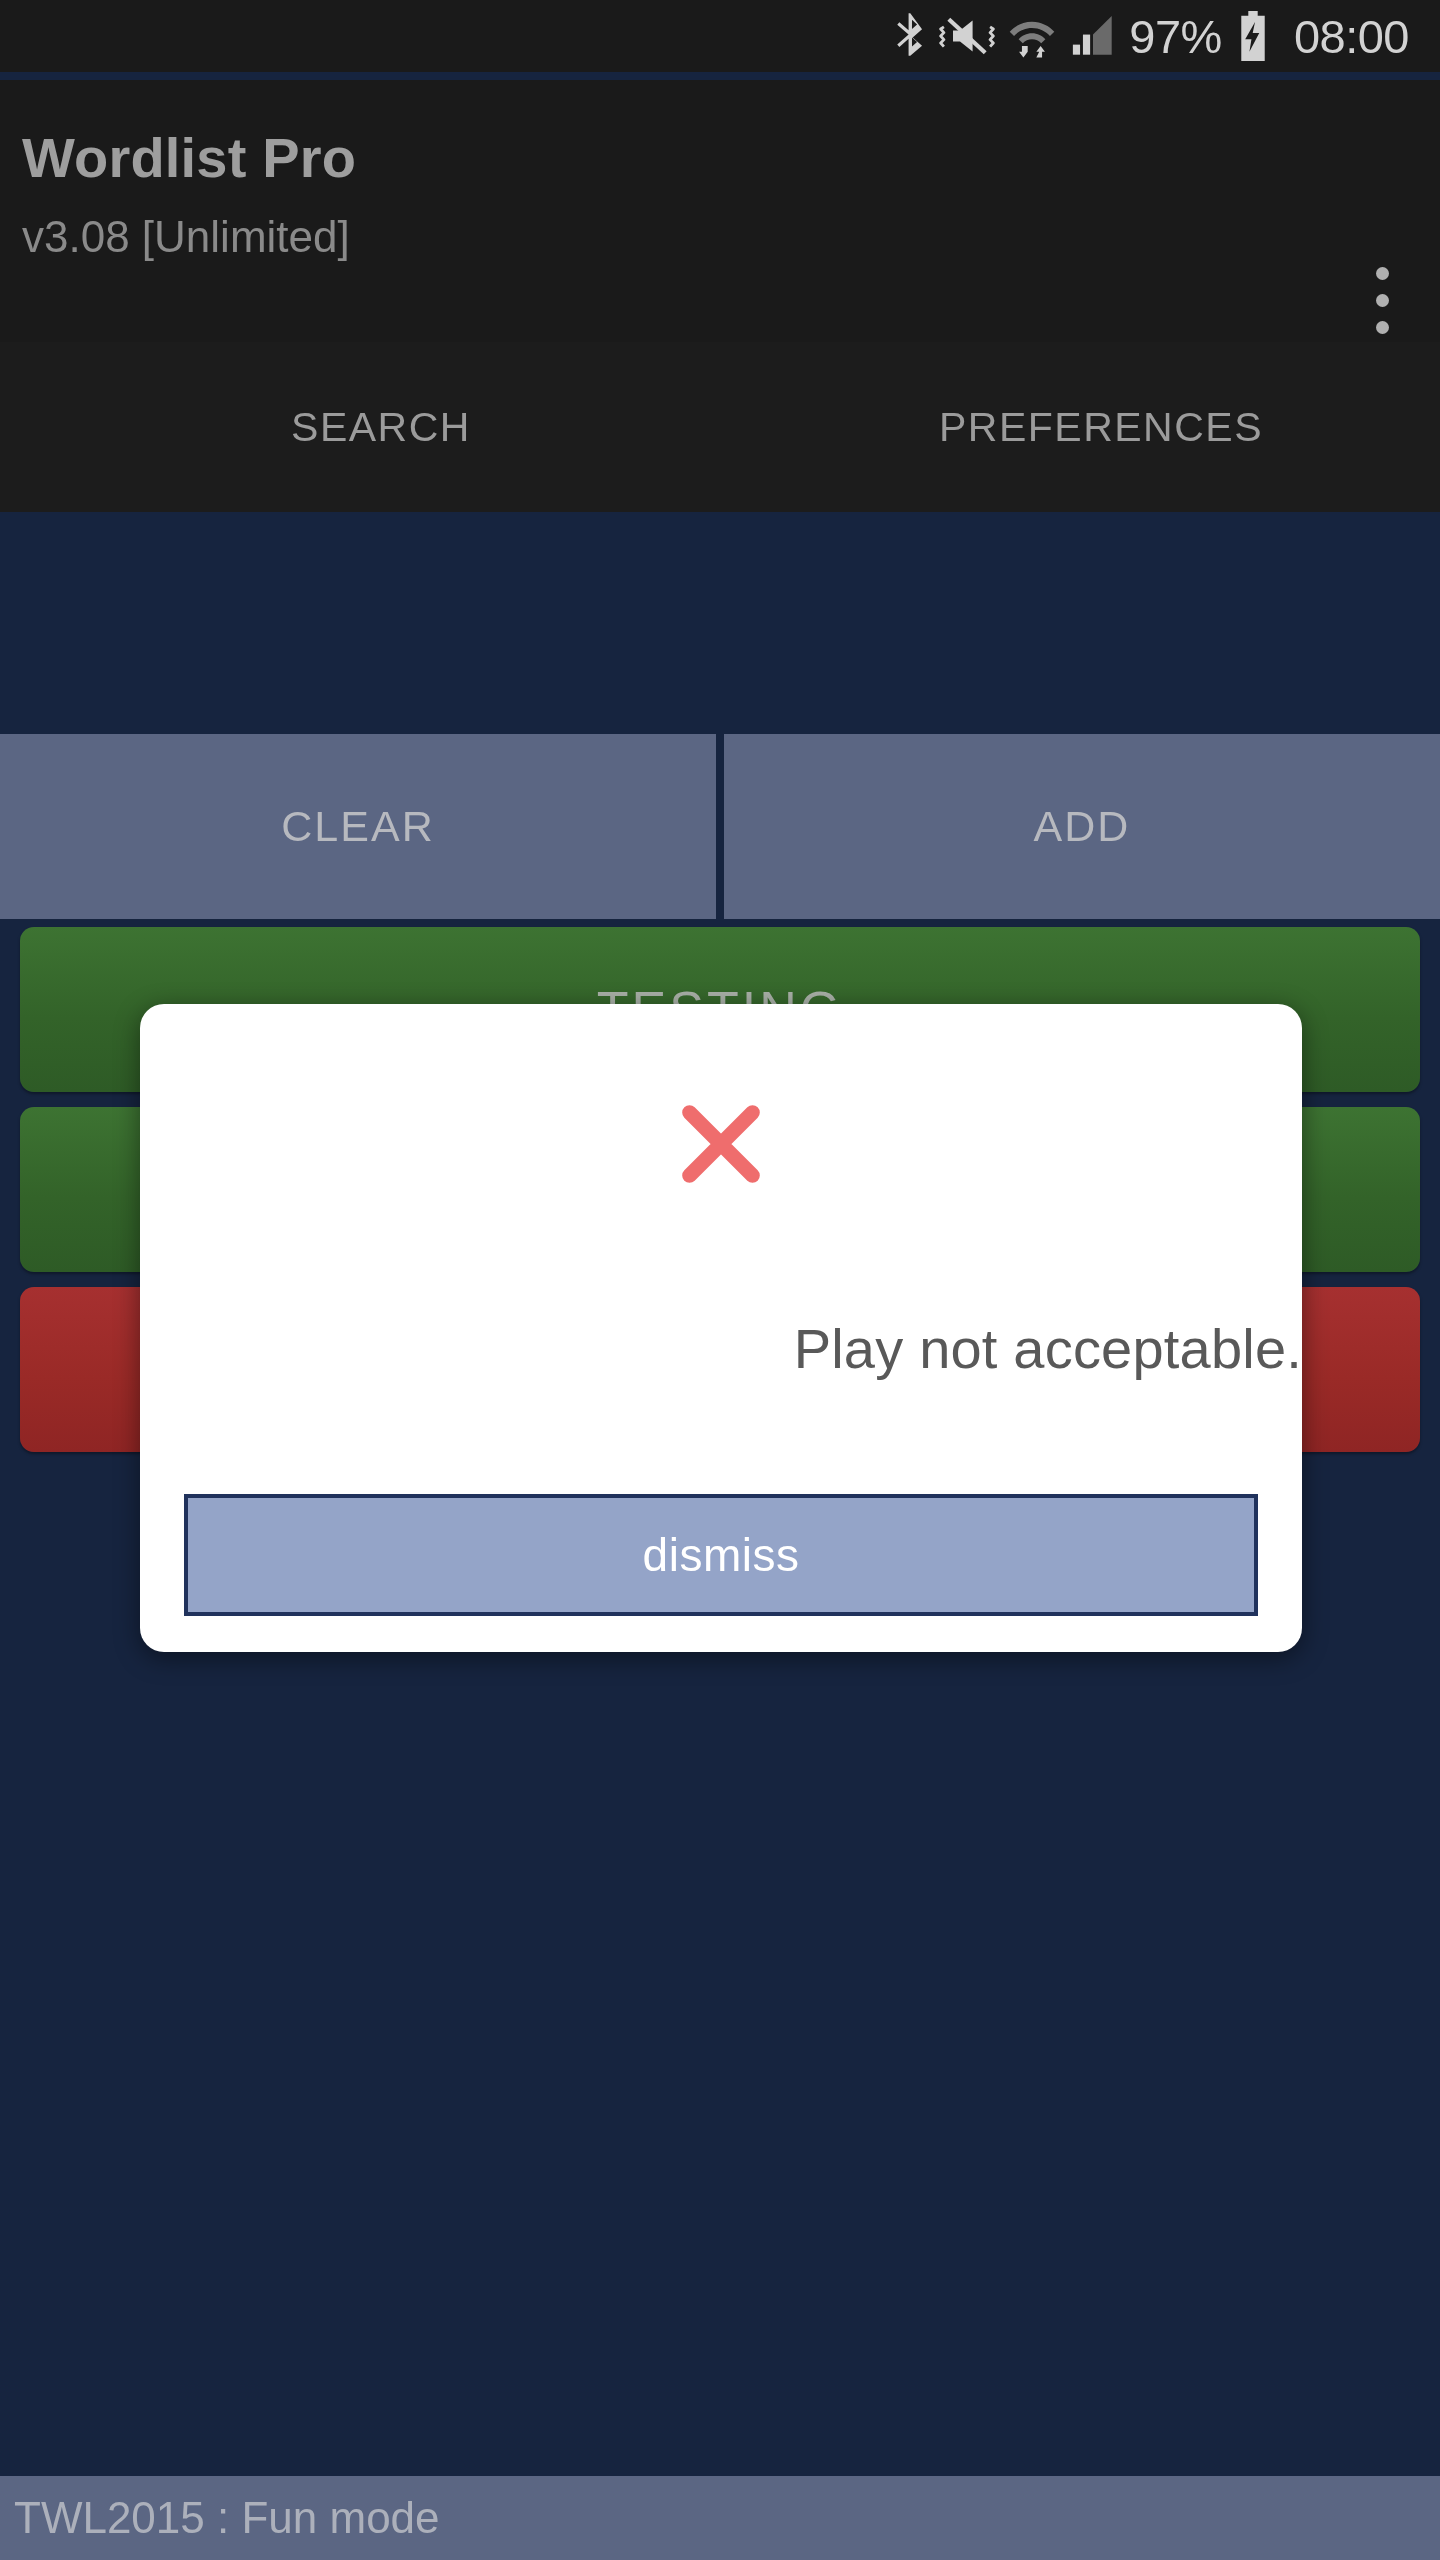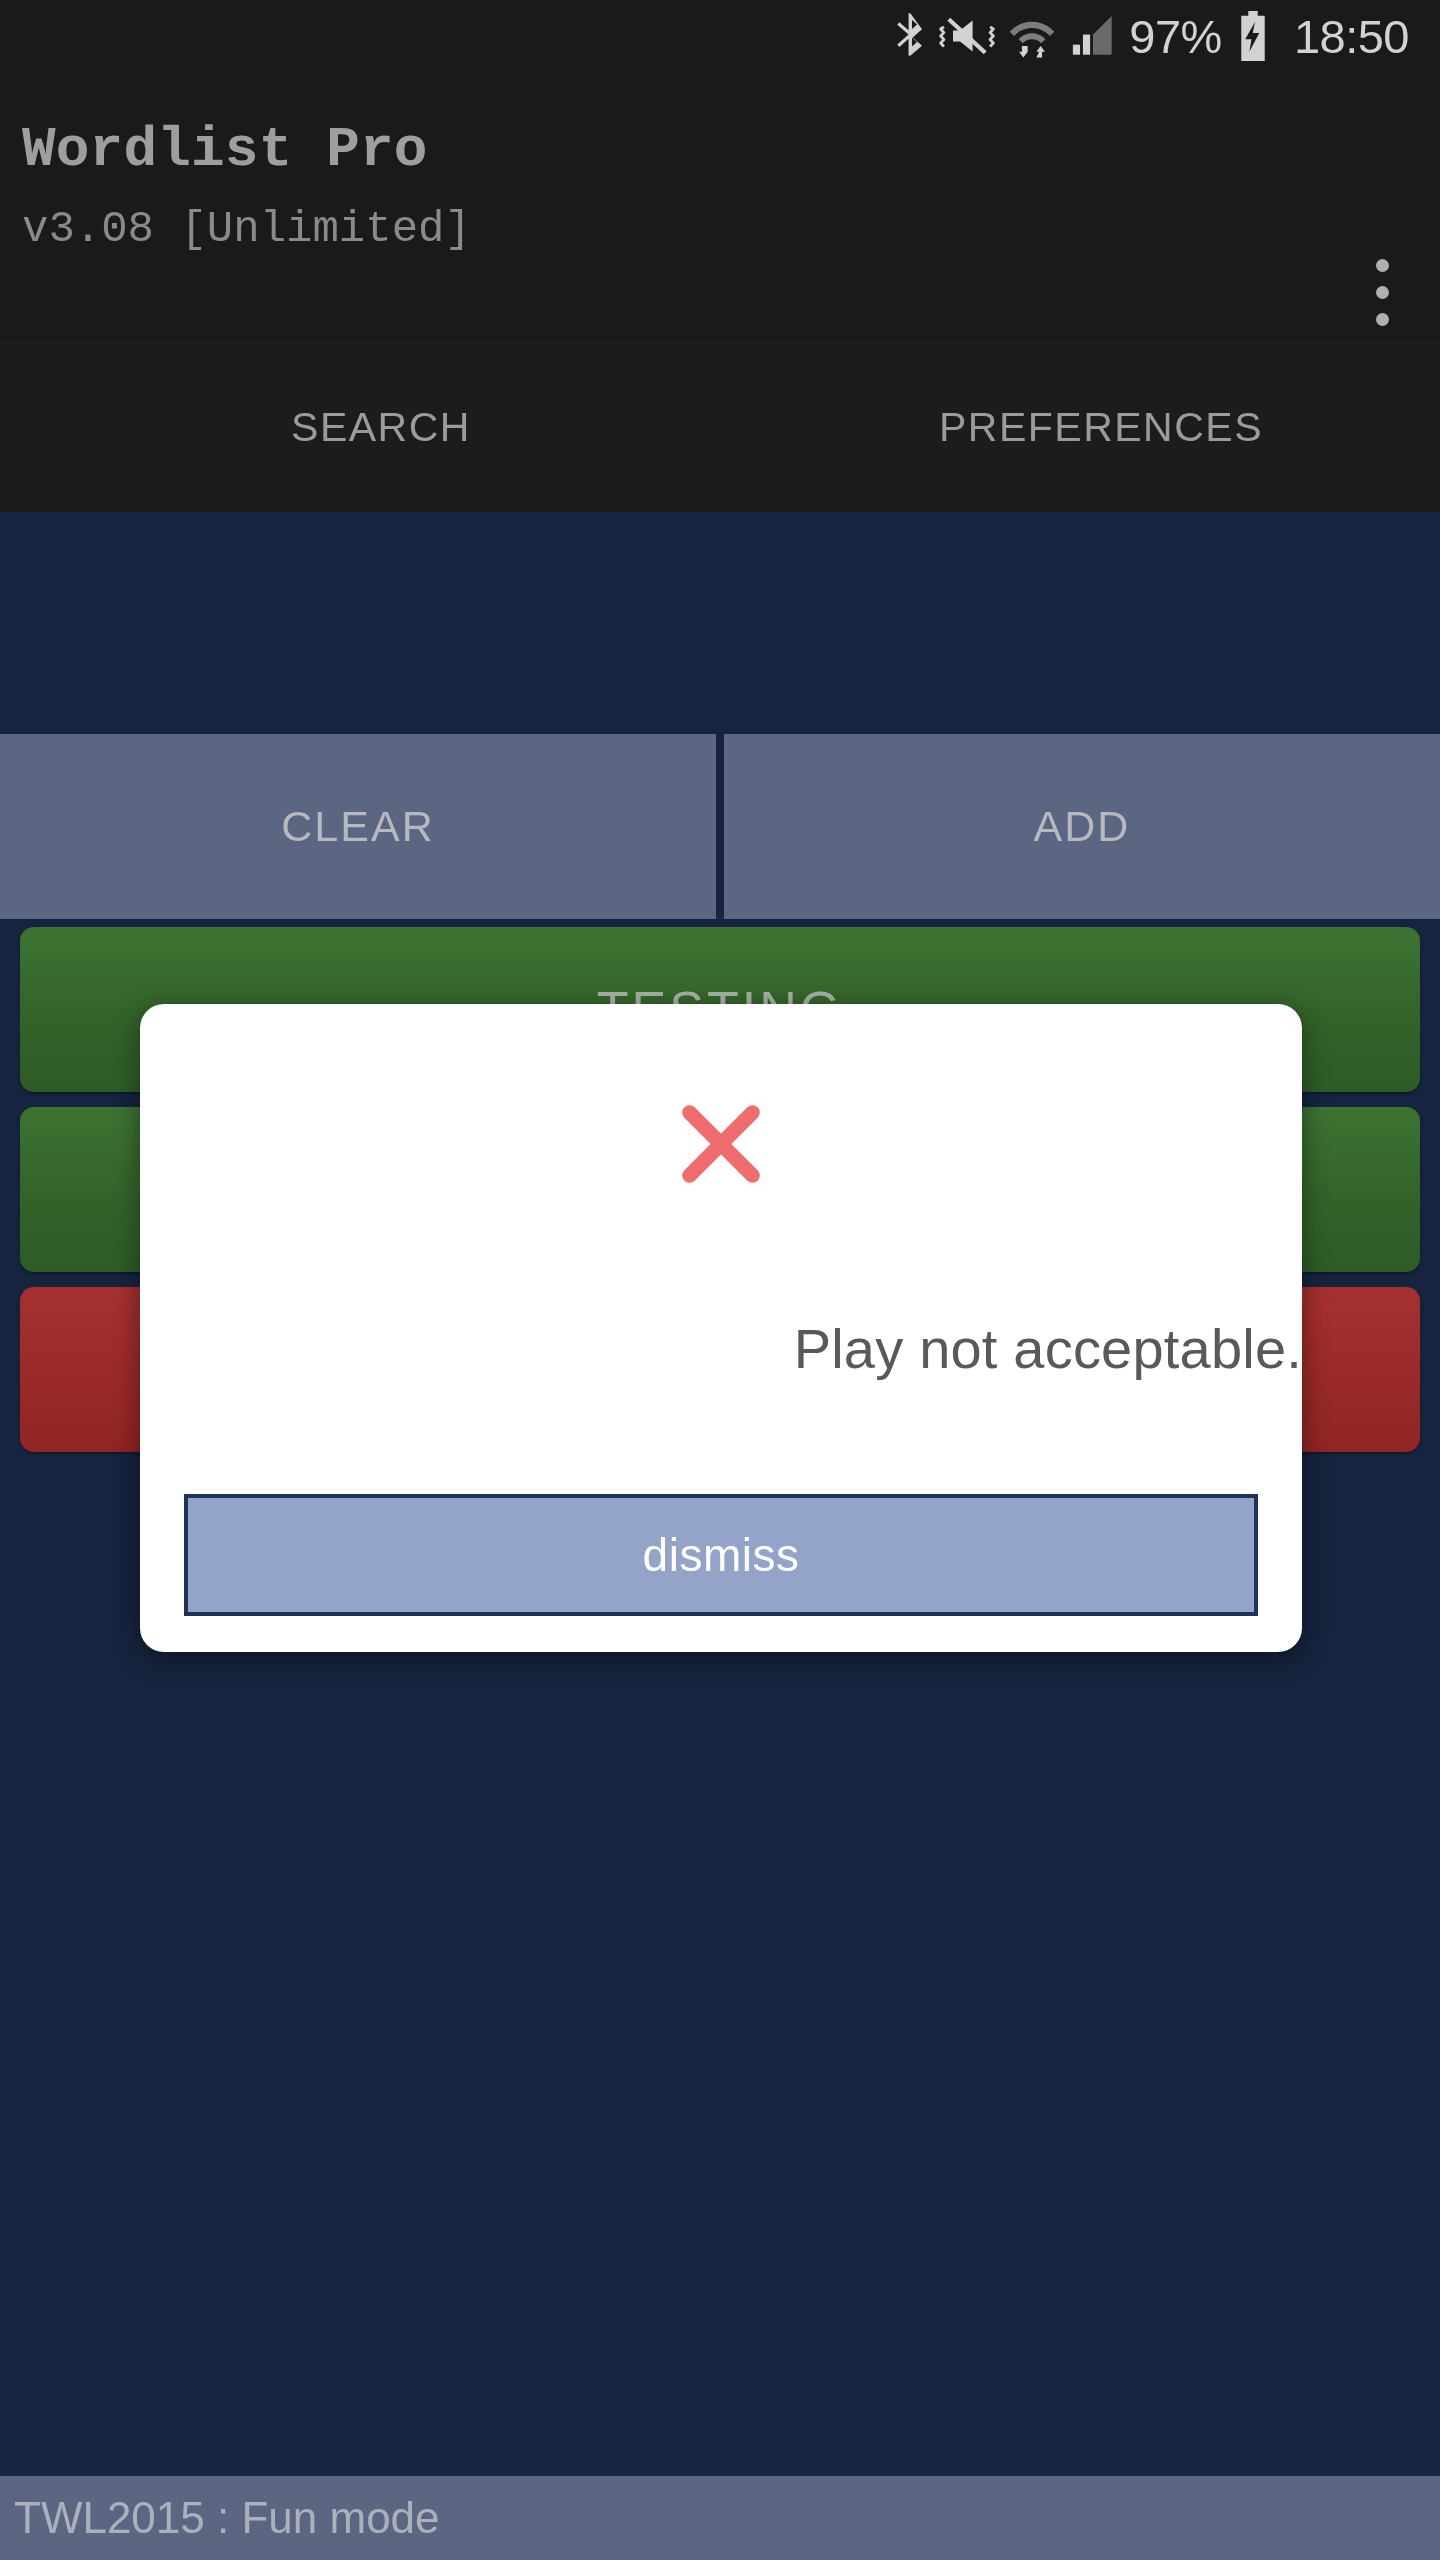--- a/index.html
+++ b/index.html
@@ -185,7 +185,7 @@
         <path d="M12.3 7 6 18h4l-1.3 8L15 14h-4.2z" fill="#1a1a1a"></path>
       </svg>
     </span>
-    <span class="sb-clock">18:50</span>
+    <span class="sb-clock">08:00</span>
   </div>
 
   <div class="appbar">

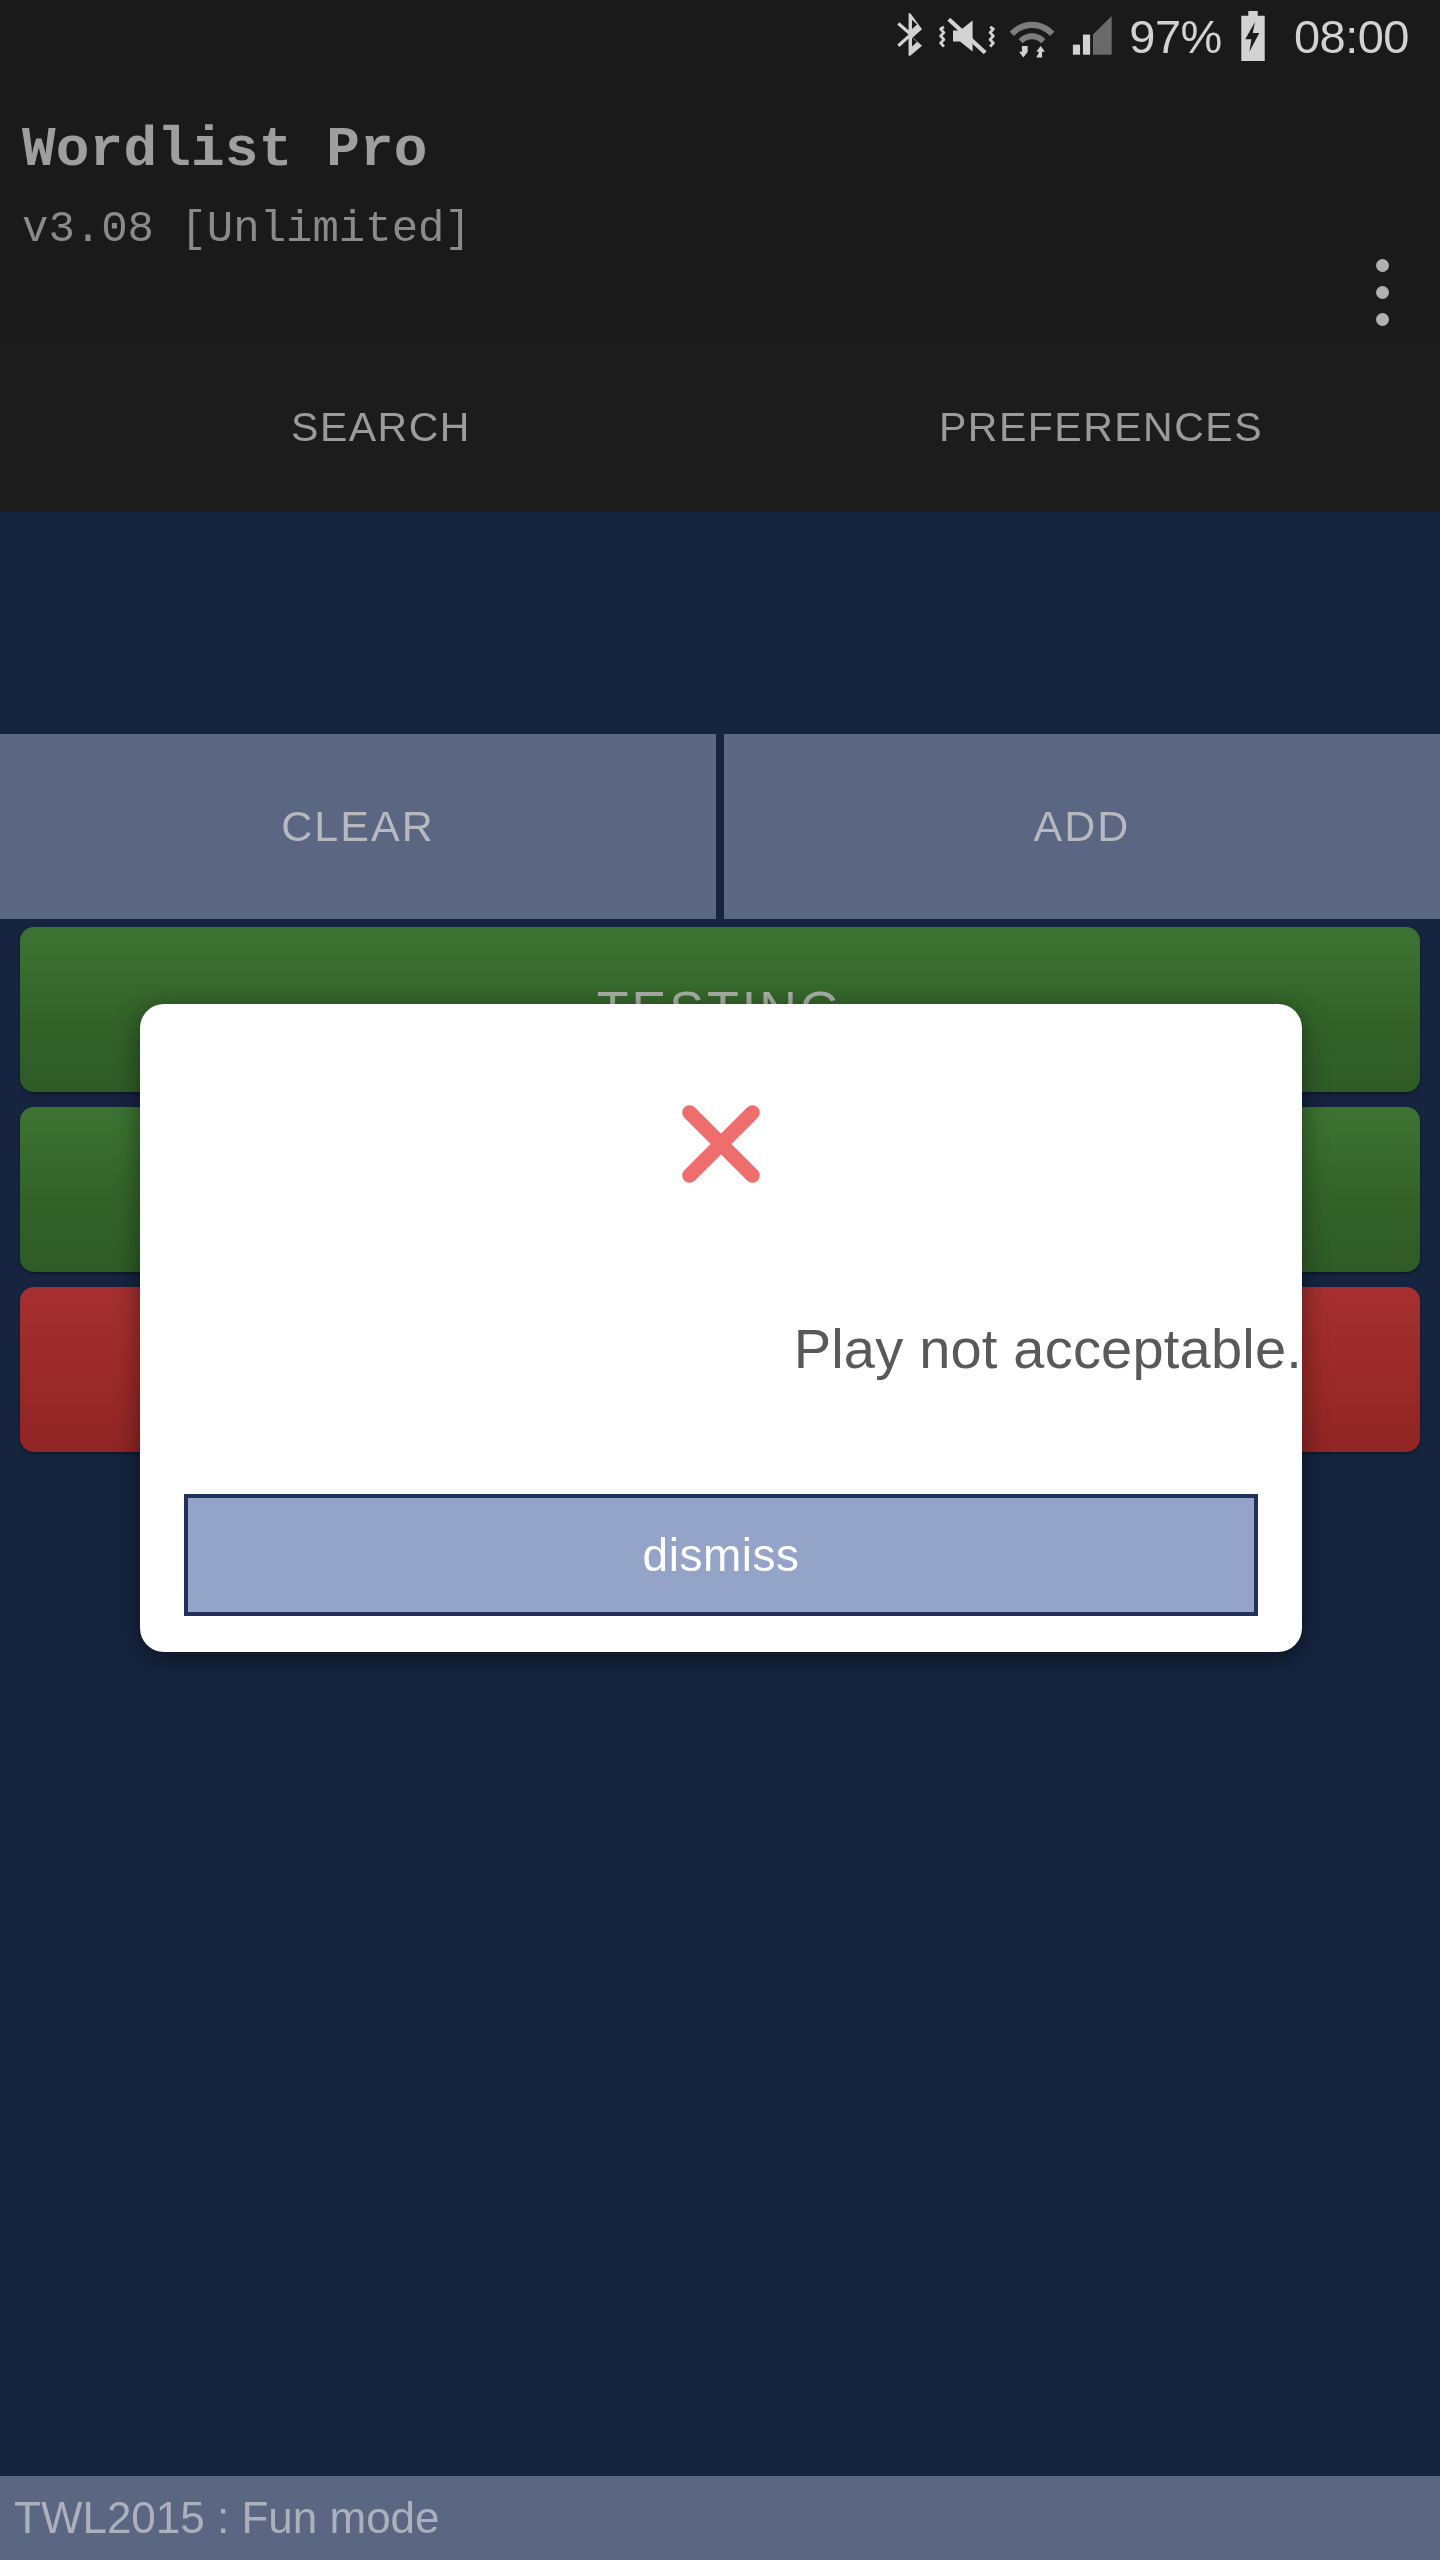--- a/index.html
+++ b/index.html
@@ -31,9 +31,8 @@
 
   
   .appbar{
-    position:absolute; top:72px; left:0; width:1440px; height:270px;
+    position:absolute; top:80px; left:0; width:1440px; height:270px;
     background:#1a1a1a;
-    font-family:Liberation Mono, monospace;
   }
   .app-title{
     position:absolute; left:22px; top:50px;

